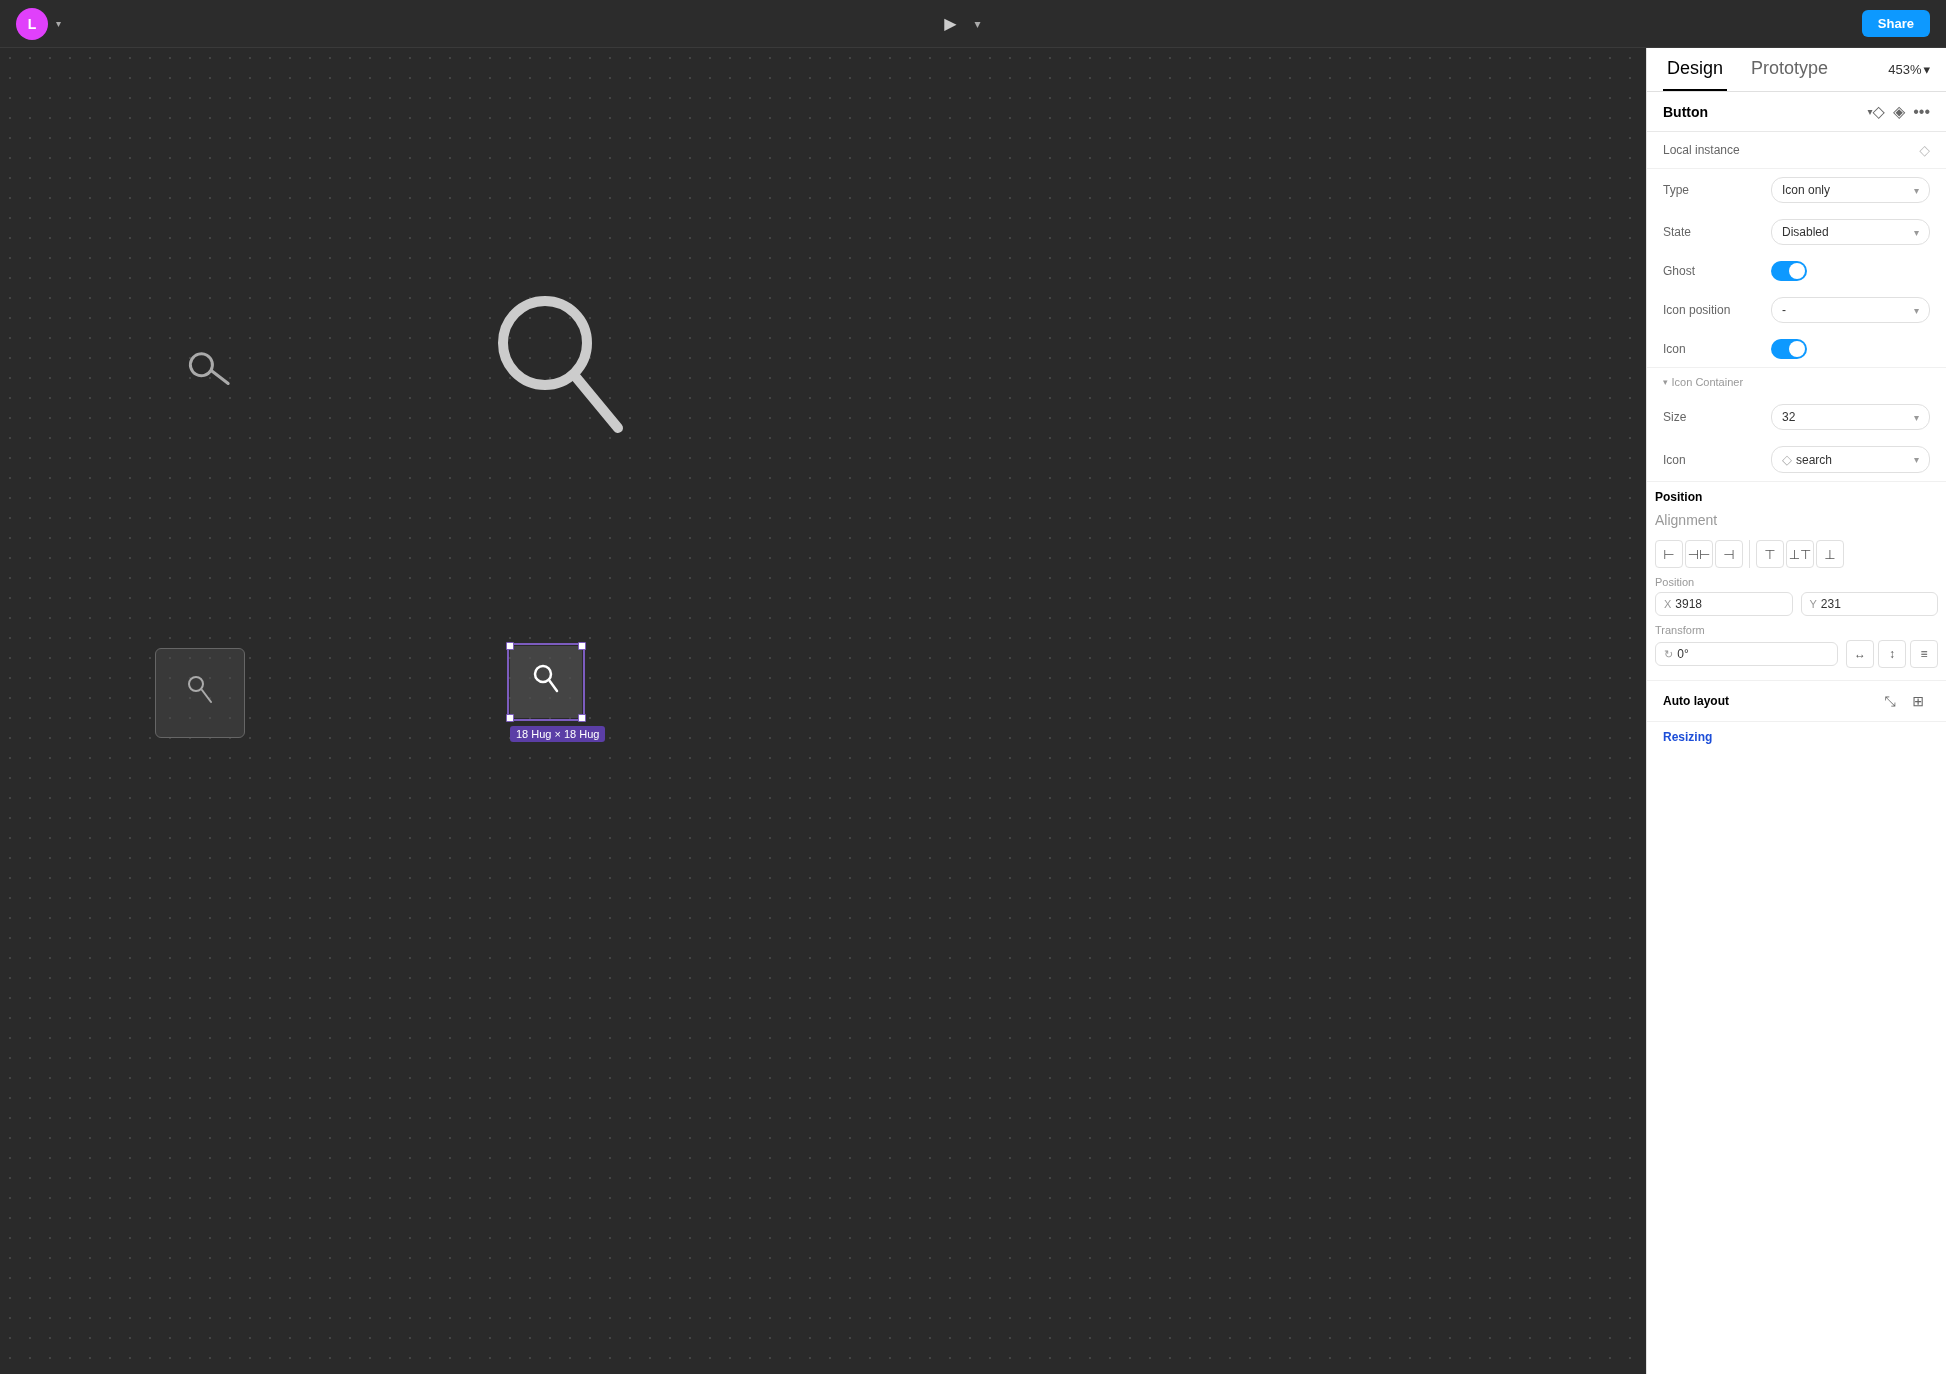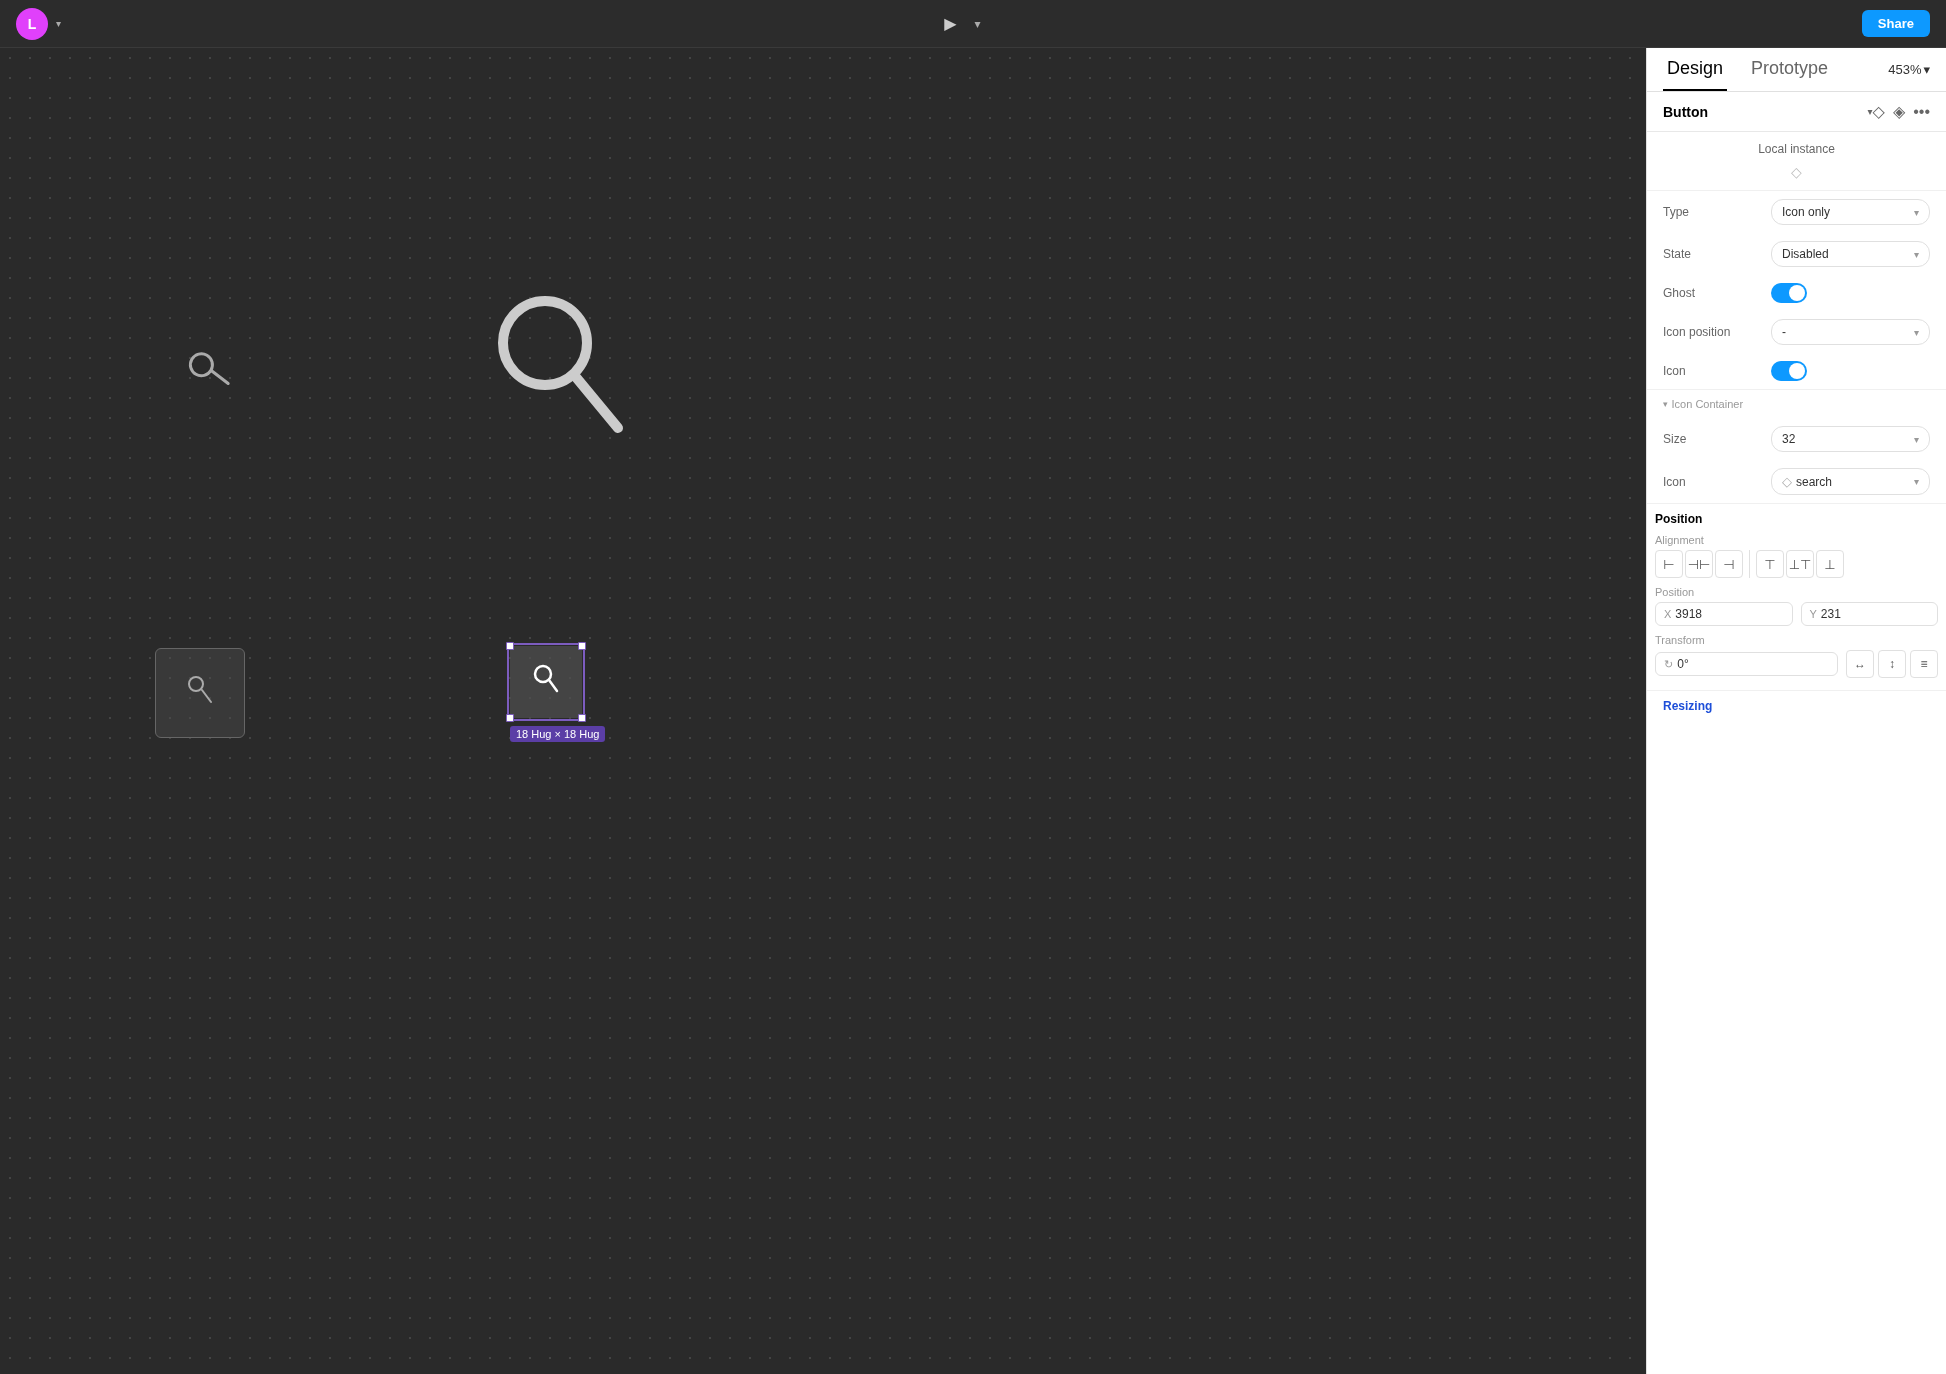--- a/index.html
+++ b/index.html
@@ -112,7 +112,7 @@
     
     .local-instance-row {
       display: flex; align-items: center; padding: 10px 16px;
-      border-bottom: 1px solid #f0f0f0; gap: 8px; flex-direction: column;
+      border-bottom: 1px solid #f0f0f0; 
     }
     .local-instance-label { font-size: 12px; color: #666; flex: 1; }
     .diamond-icon { color: #bbb; font-size: 14px; }

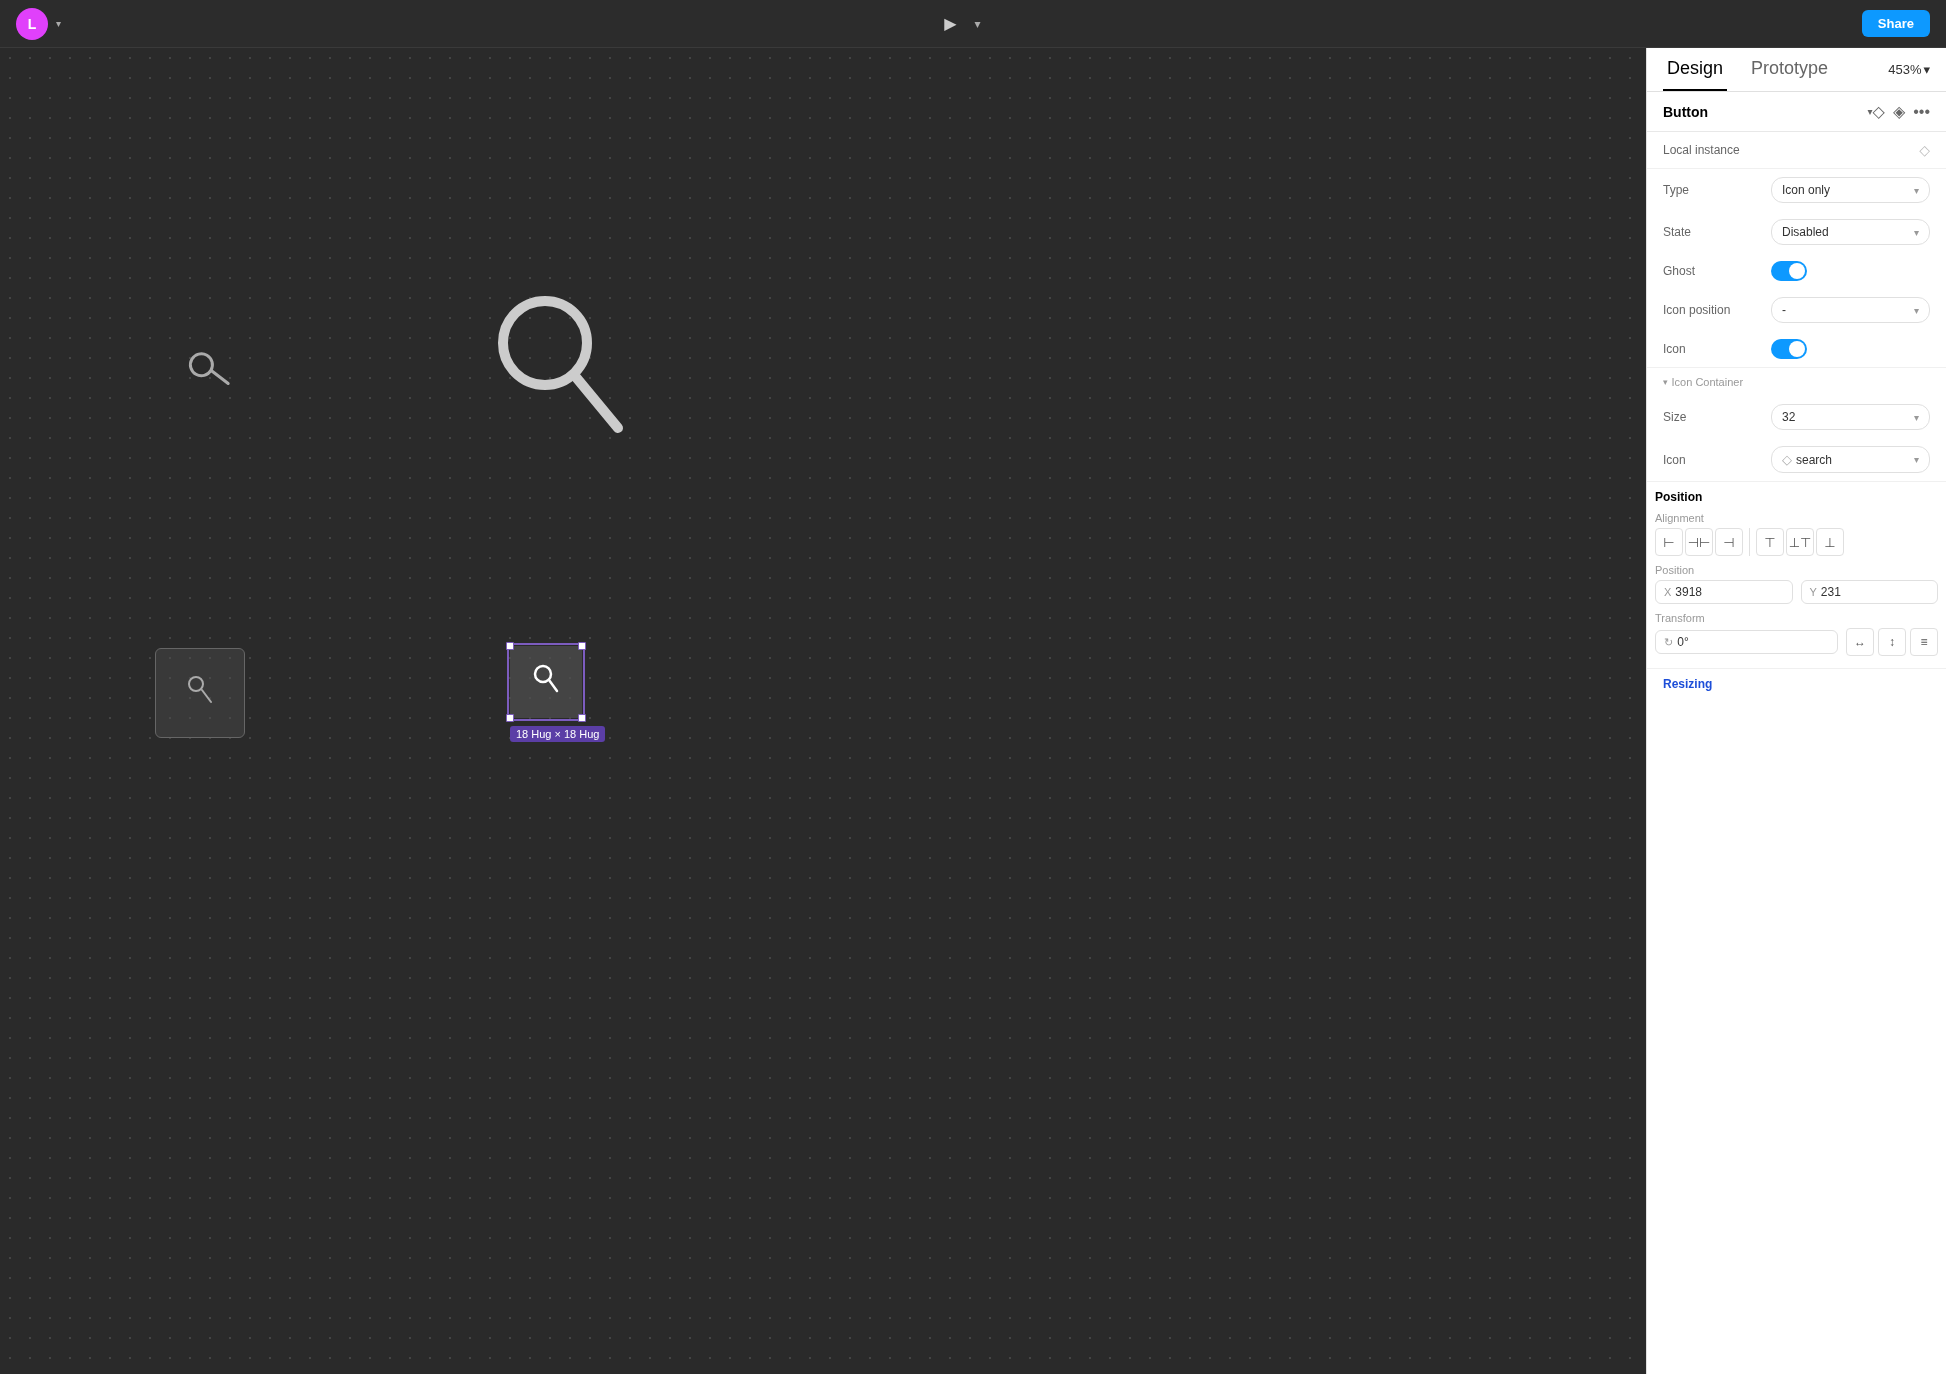--- a/index.html
+++ b/index.html
@@ -370,7 +370,7 @@
     <div class="position-section">
       <div class="position-title">Position</div>
 
-      <div style="font-size:11px;color:#999;margin-bottom:4px;">Alignment</div>
+      <div style="font-size:14px;color:#999;margin-bottom:12px;">Alignment</div>
 
       <div class="align-grid">
         <div class="align-group">

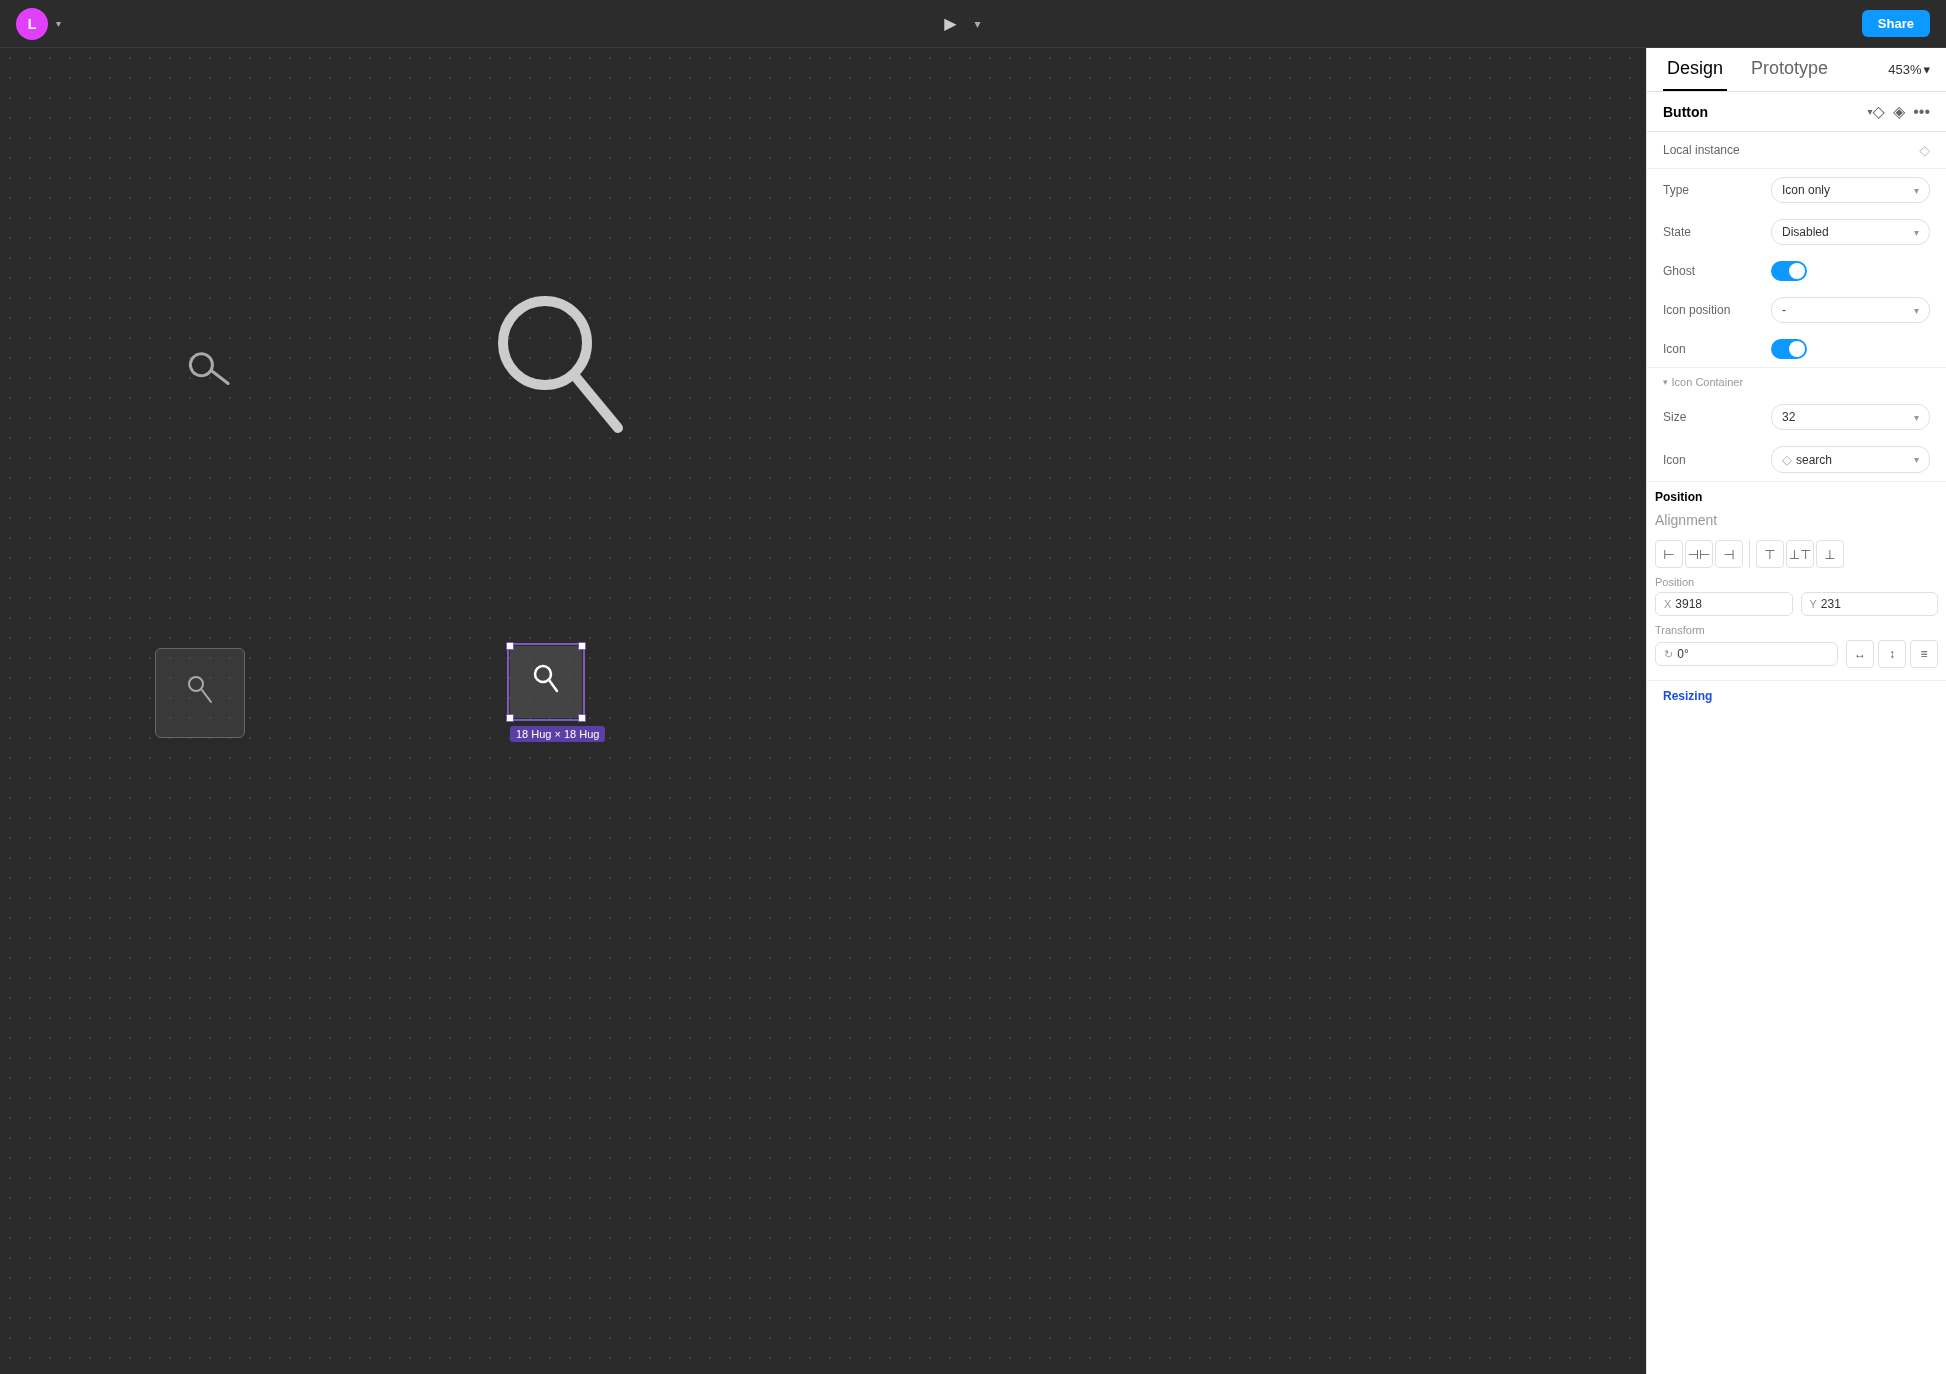--- a/index.html
+++ b/index.html
@@ -414,6 +414,13 @@
       </div>
     </div>
 
+    <div class="auto-layout-section">
+      <span class="auto-layout-title">Auto layout</span>
+      <div class="auto-layout-icons">
+        <button class="auto-icon-btn">⤡</button>
+        <button class="auto-icon-btn">⊞</button>
+      </div>
+    </div>
 
     <div class="resizing-section">
       <div class="resizing-title">Resizing</div>

